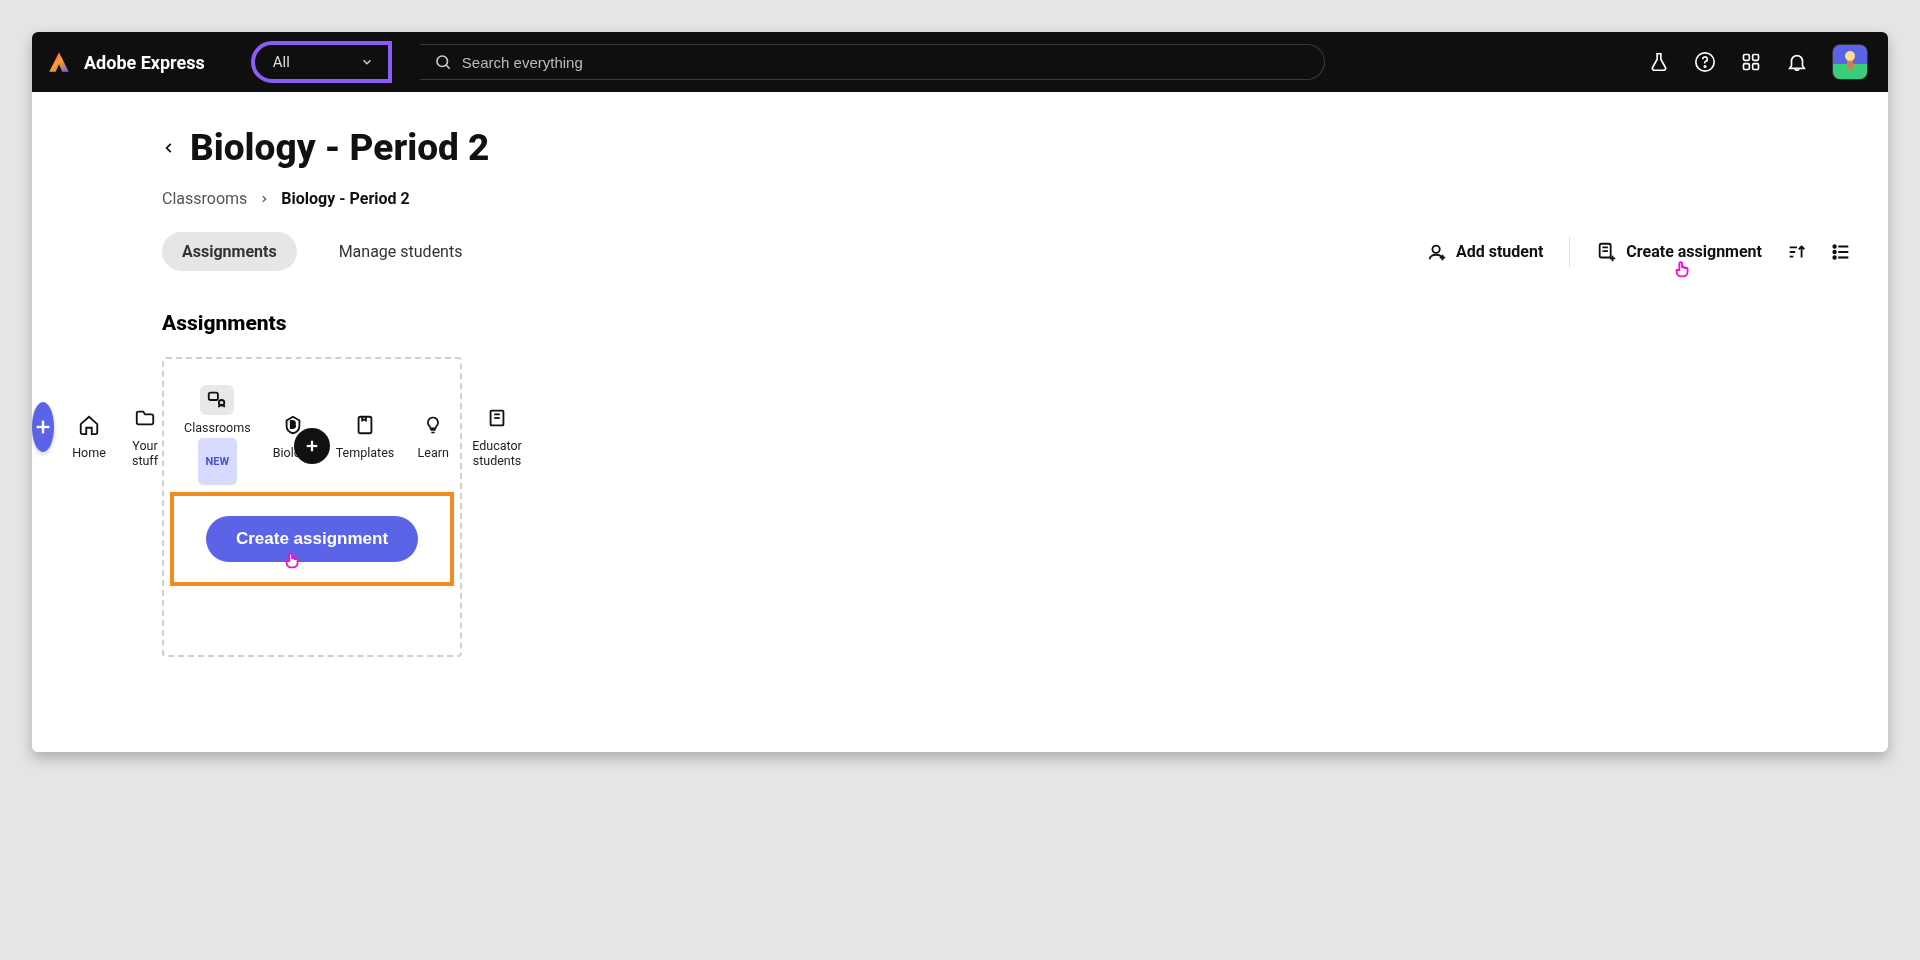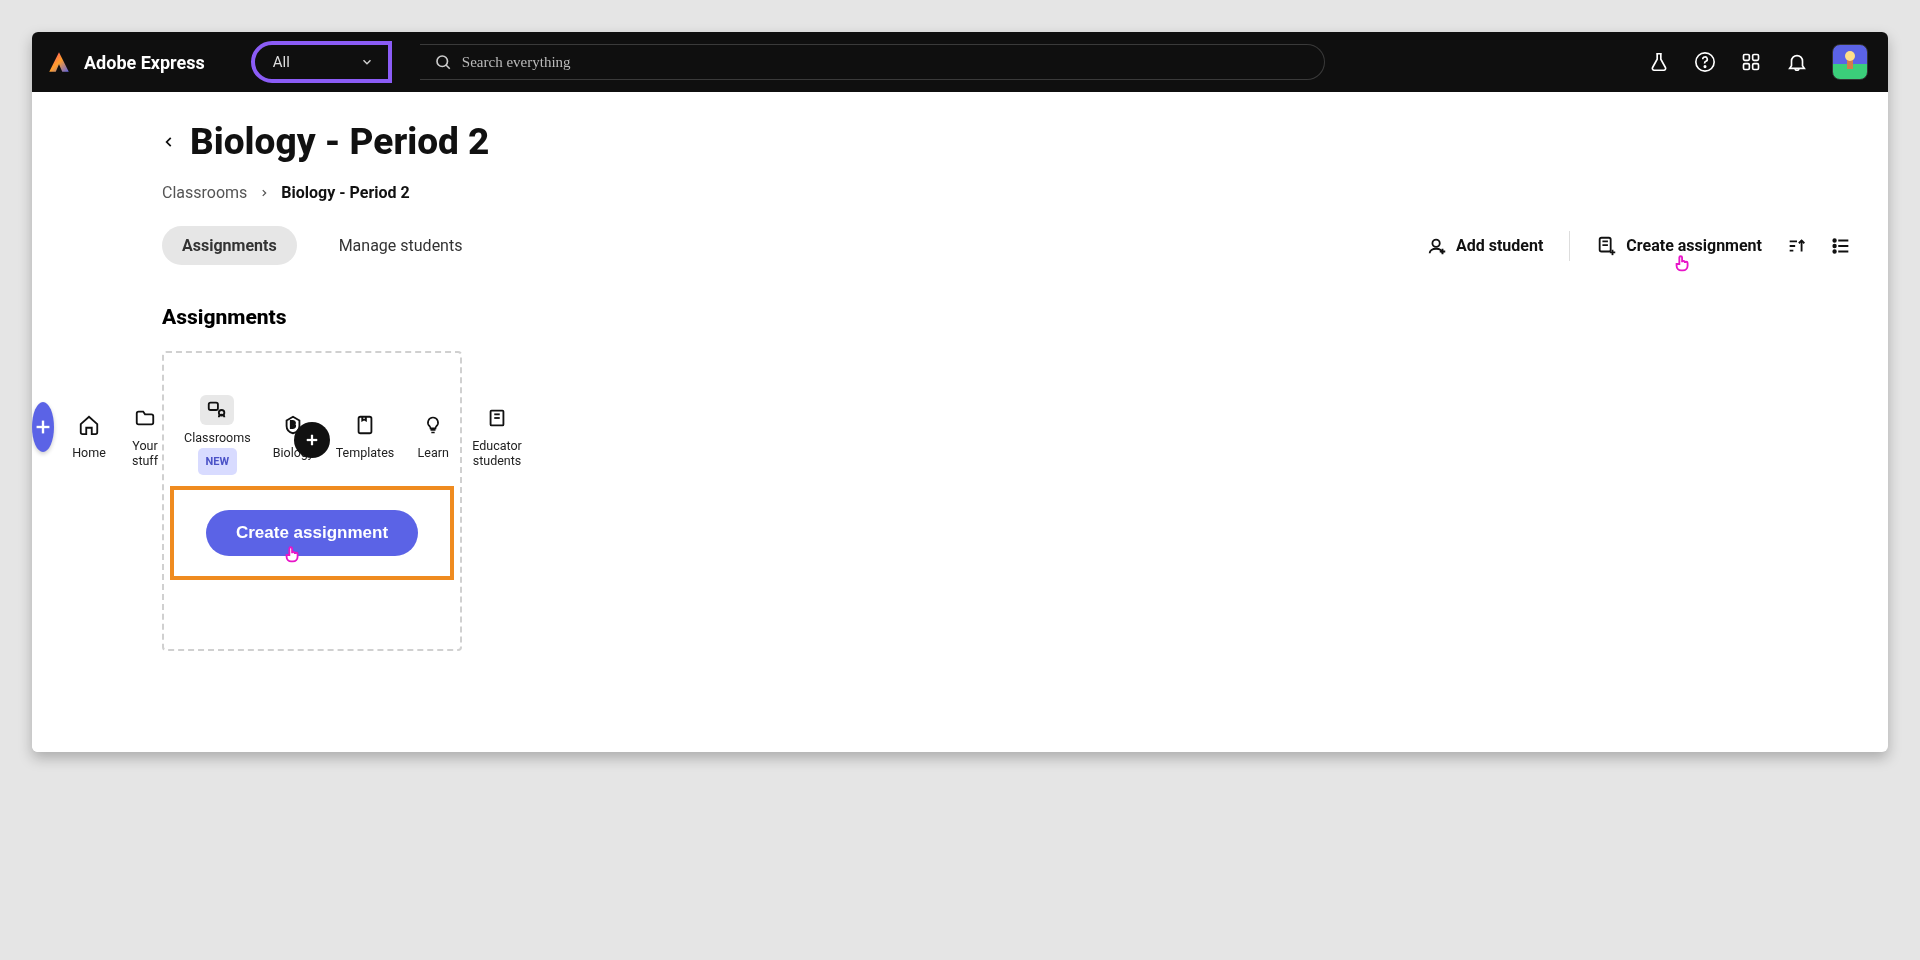--- a/index.html
+++ b/index.html
@@ -69,7 +69,6 @@
     color: #ccc;
     font-size: 15px;
     width: 100%;
-    font-family: Liberation Serif, serif;
   }
   .search-input::placeholder { color: #bbb; }
   .topbar-right {

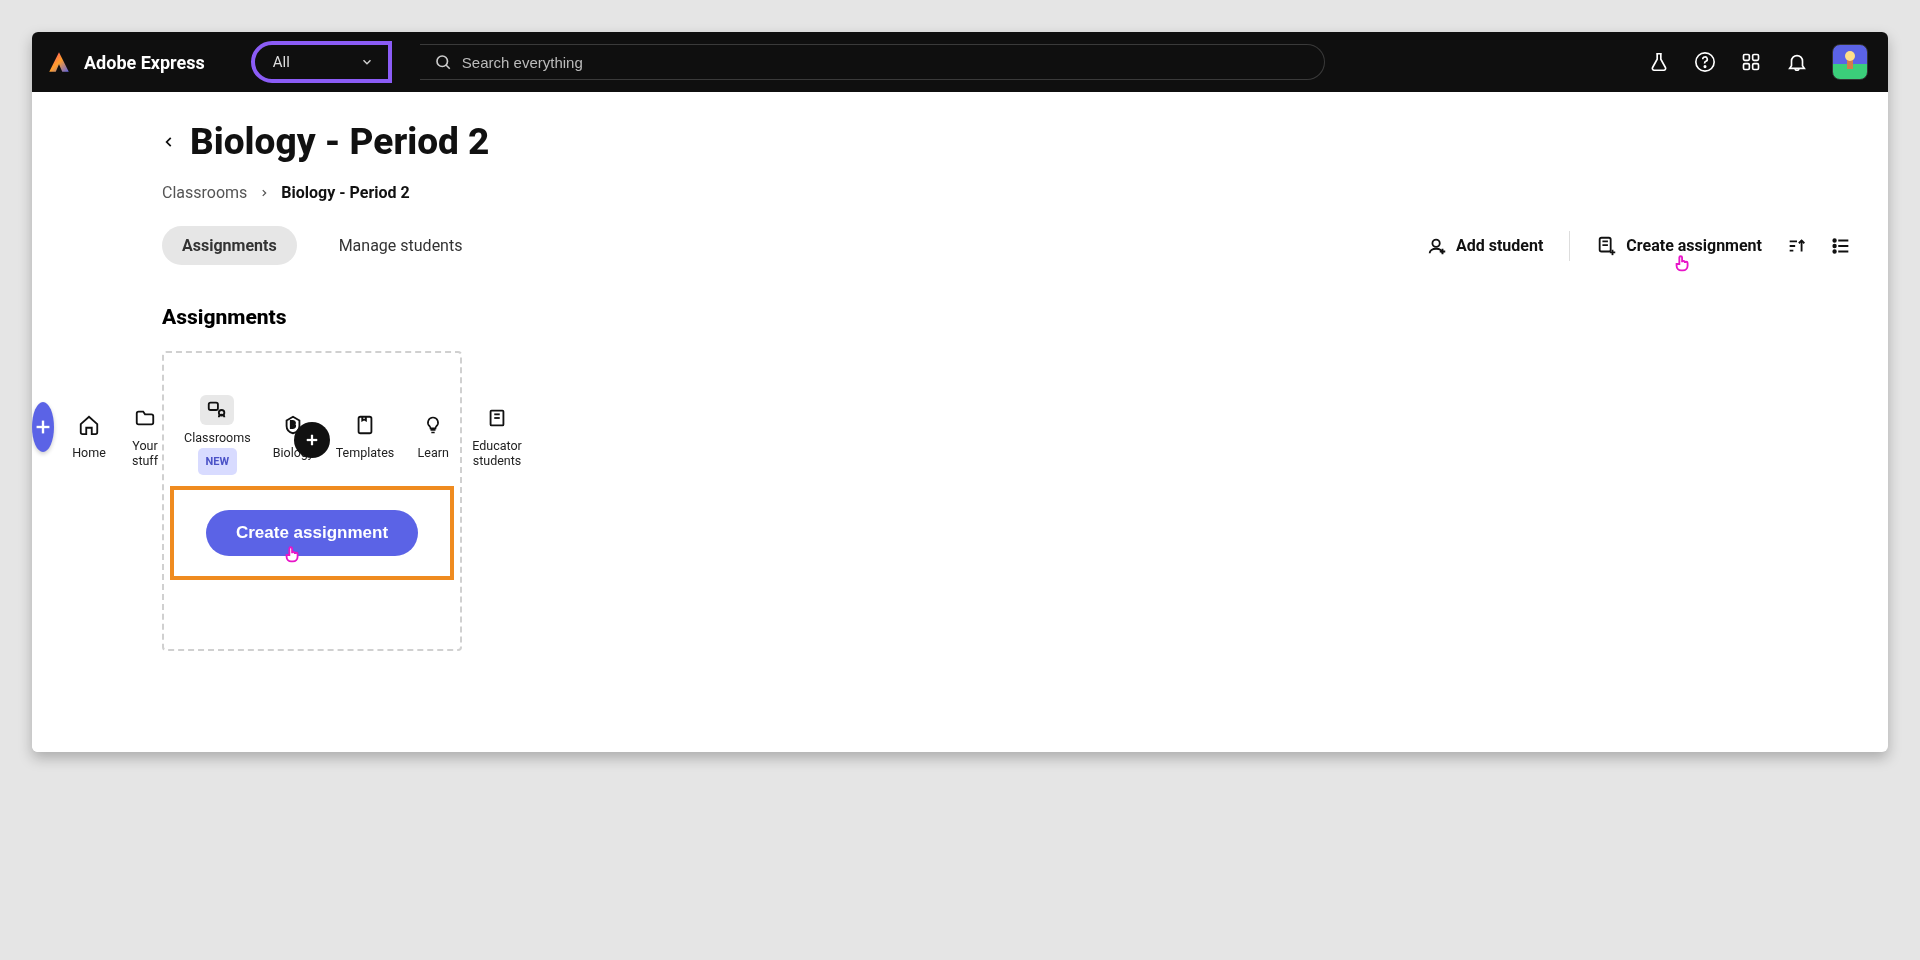--- a/index.html
+++ b/index.html
@@ -171,6 +171,7 @@
     flex: 1;
     padding: 28px 32px 28px 32px;
     position: relative;
+    margin-top: 6px;
   }
   .page-title-row {
     display: flex;

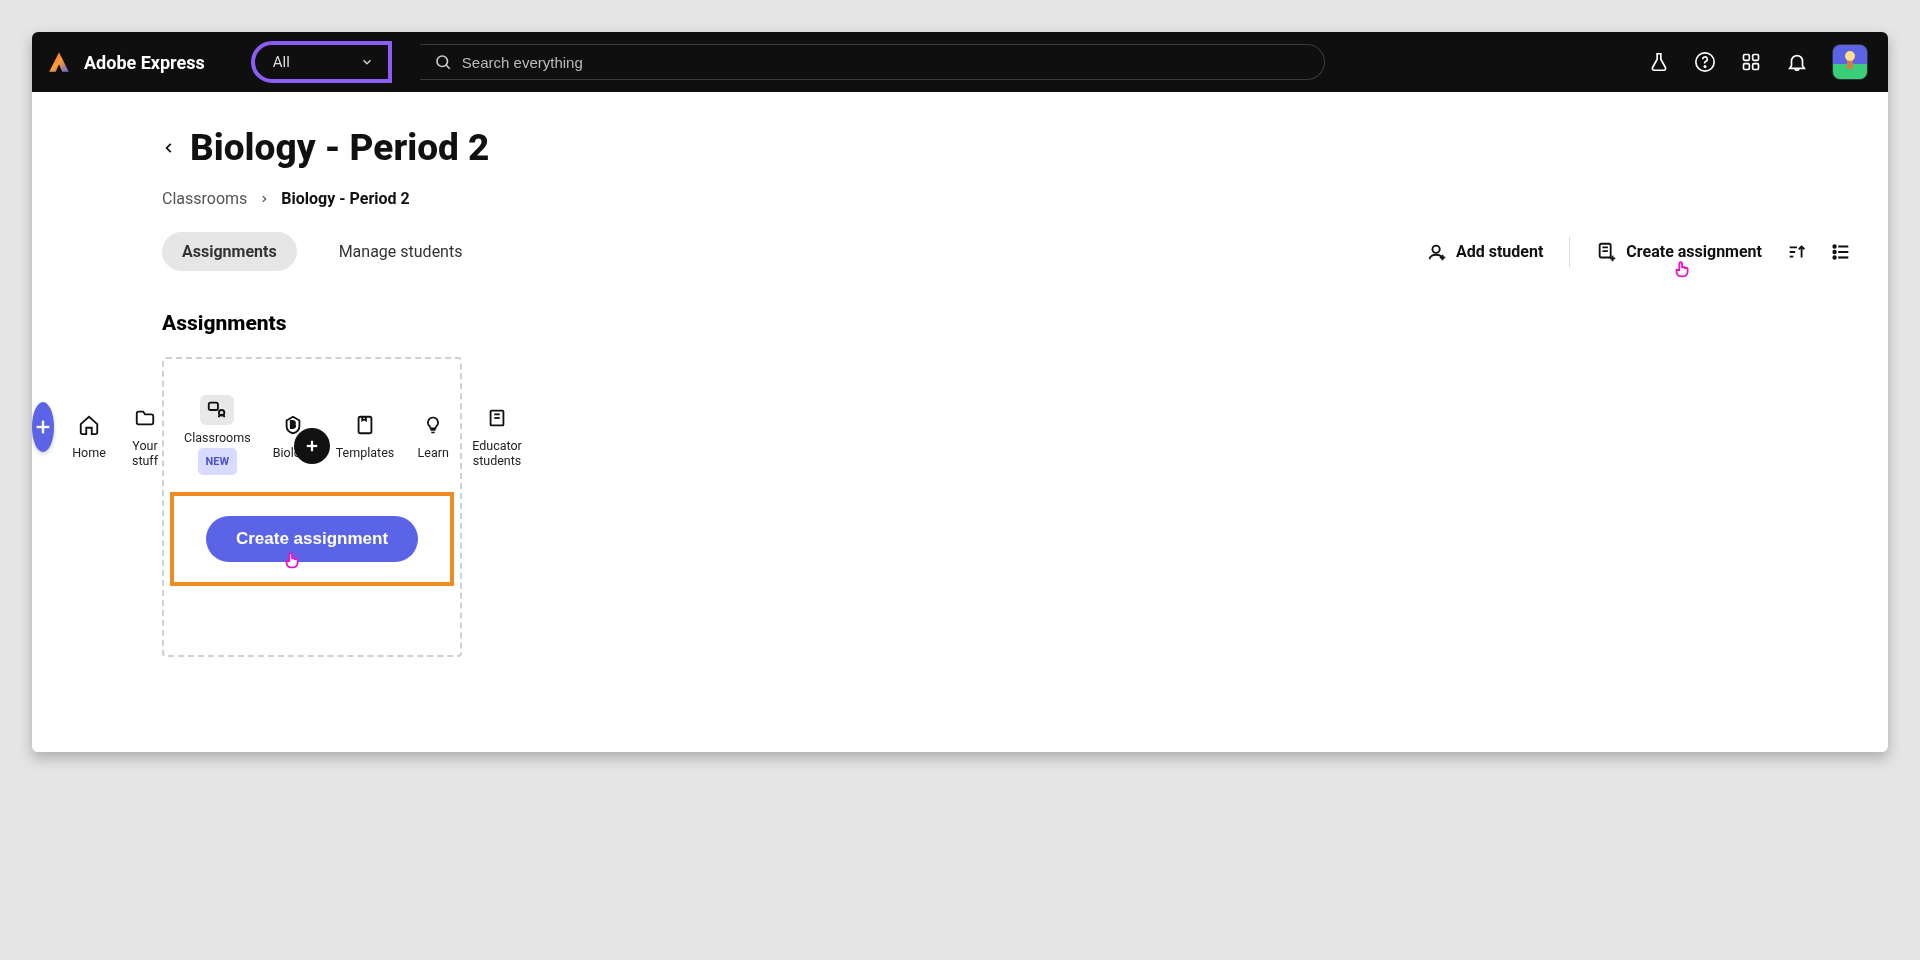--- a/index.html
+++ b/index.html
@@ -162,7 +162,7 @@
     color: #4b52c7;
     font-size: 11px;
     font-weight: 700;
-    padding: 7px 8px;
+    padding: 17px 8px;
     border-radius: 5px;
     margin-top: -2px;
   }

